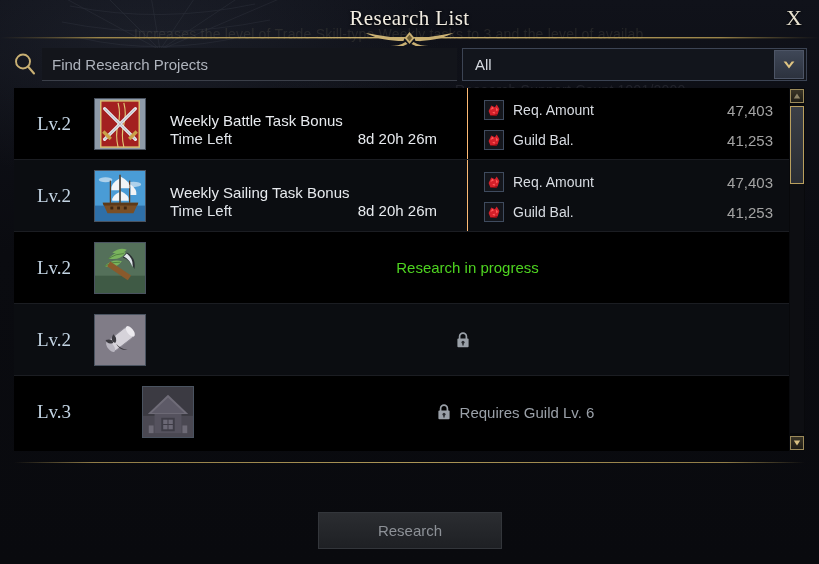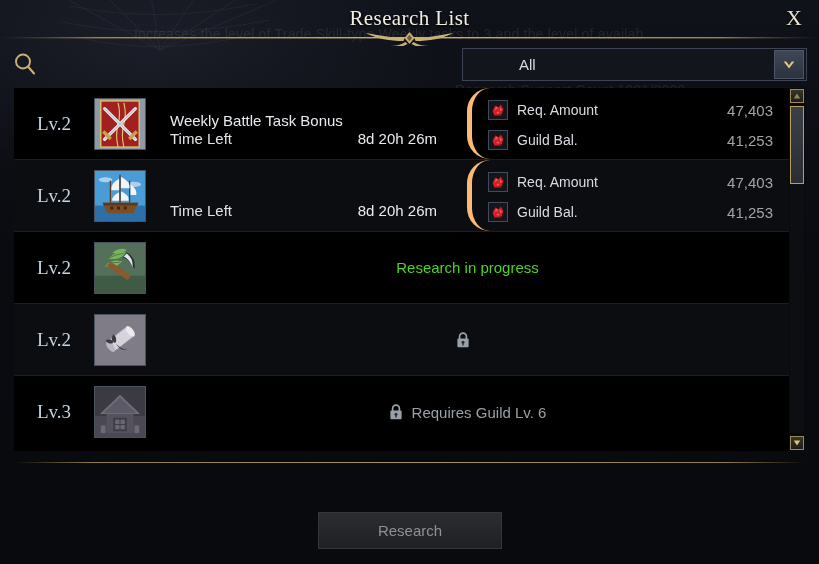--- a/index.html
+++ b/index.html
@@ -380,6 +380,7 @@
       <line x1="16" y1="15.5" x2="22" y2="22.5" stroke="#c9b073" stroke-width="2.1" stroke-linecap="round"></line>
     </svg>
 
+    <input id="search-input" type="text" placeholder="Find Research Projects" style="">
 
     <div id="filter-dropdown">
       <span id="filter-value">All</span>

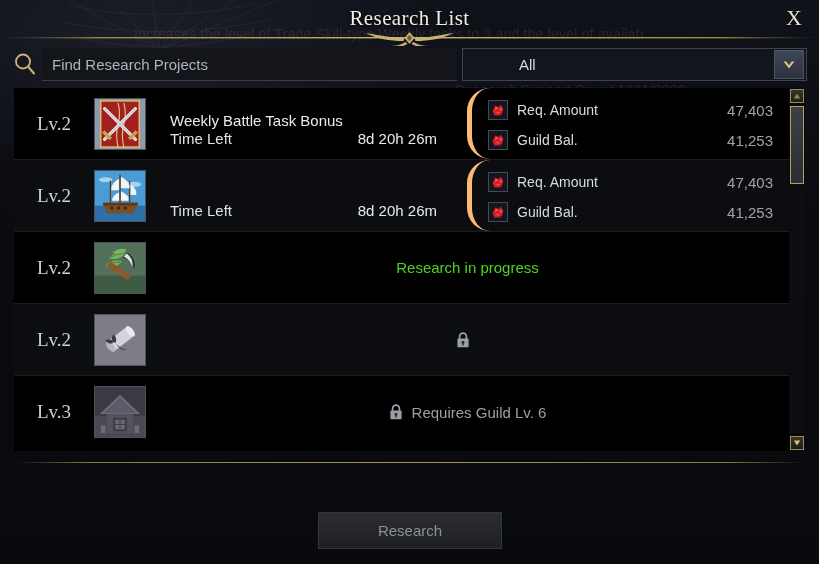--- a/index.html
+++ b/index.html
@@ -122,7 +122,6 @@
     display: flex;
     align-items: center;
     cursor: pointer;
-    padding-left: 44px;
   }
   #filter-value {
     flex: 1;

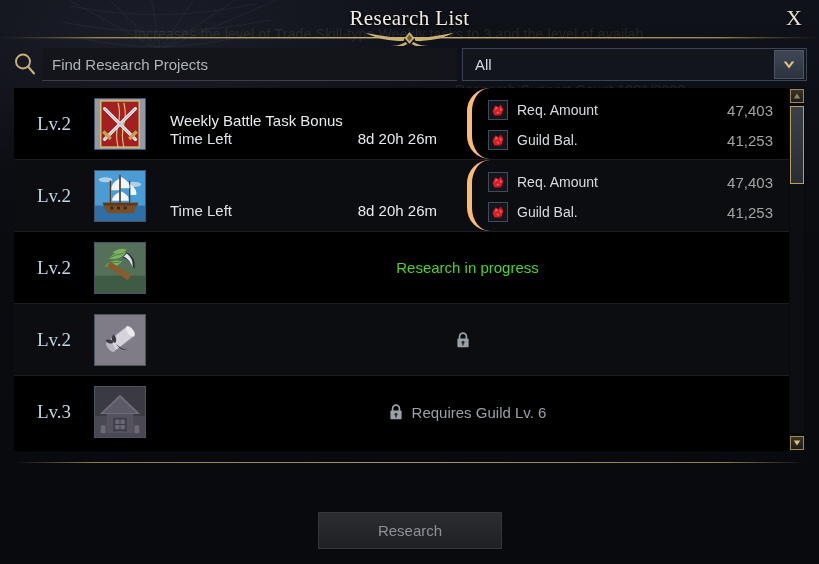--- a/index.html
+++ b/index.html
@@ -219,8 +219,7 @@
     width: 322px;
     height: 100%;
     position: relative;
-    border-left: 5px solid #fdba74;
-    border-radius: 23px;
+    border-left: 1px solid #fdba74;
   }
   .cost-line {
     position: absolute;

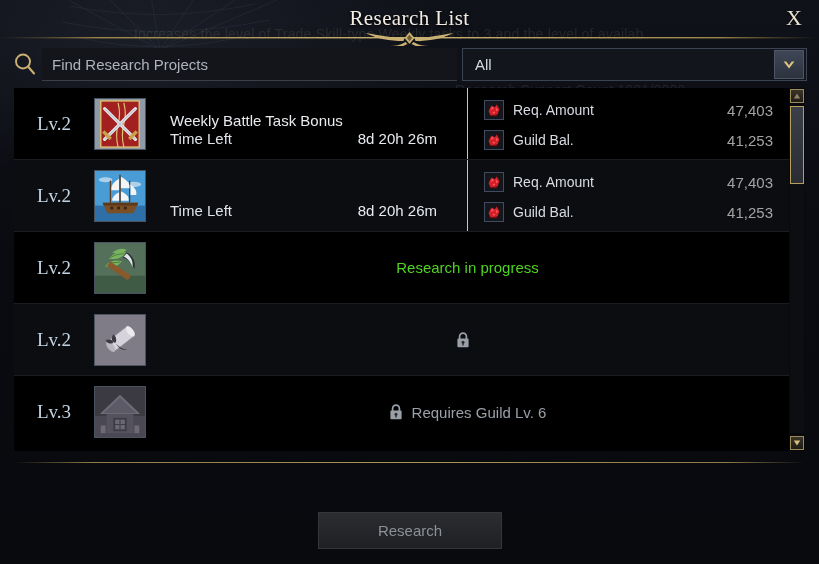--- a/index.html
+++ b/index.html
@@ -497,6 +497,9 @@
           </svg>
         </div>
         <div class="row-body">
+          <div class="row-line top">
+            <span class="row-title">Weekly Sailing Task Bonus</span>
+          </div>
           <div class="row-line bottom">
             <span class="row-label">Time Left</span>
             <span class="row-time">8d 20h 26m</span>

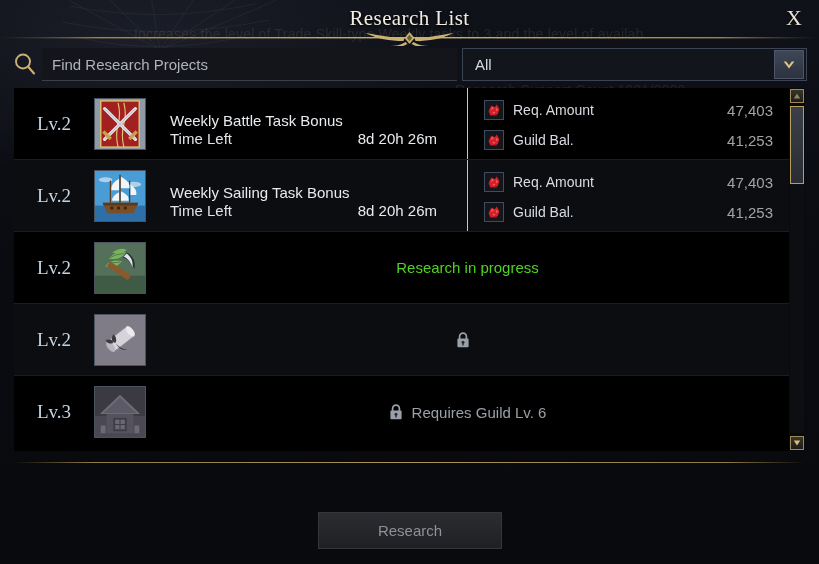--- a/index.html
+++ b/index.html
@@ -159,7 +159,7 @@
     align-items: center;
     cursor: pointer;
   }
-  .row:last-child { border-bottom: none; }
+  .row:last-child { border-bottom: none; gap: 48px; }
   .row.tinted { background: #0b0d11; }
 
   .row-level {

